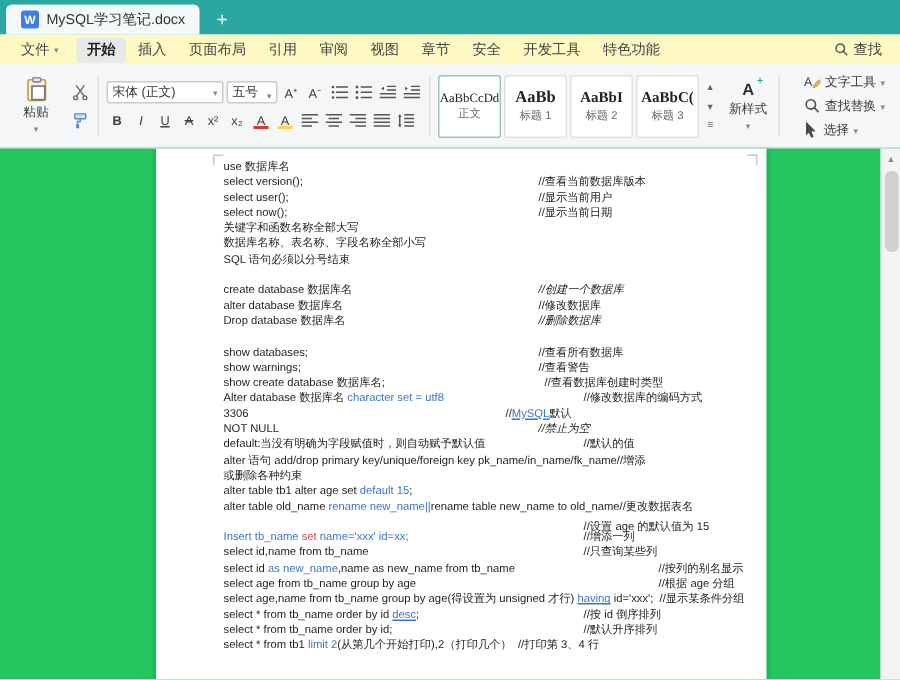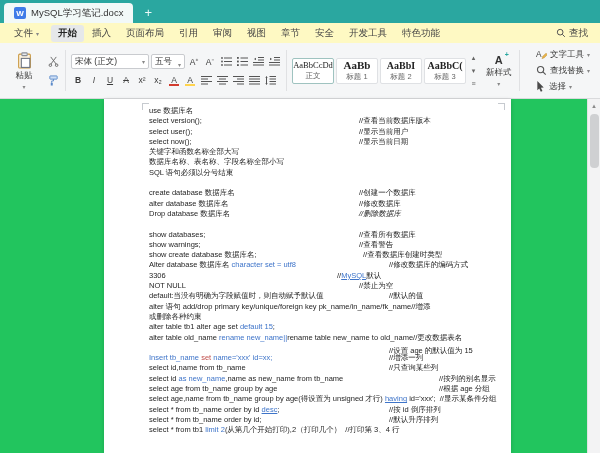--- a/index.html
+++ b/index.html
@@ -37,7 +37,7 @@
 
   .gallery{display:flex;align-items:center;gap:2px;}
   .gal-boxes{display:flex;gap:2px;}
-  .style-box{width:42px;height:26px;background:#fff;border:1px solid #dfe1e4;border-radius:2px;display:flex;flex-direction:column;align-items:center;justify-content:center;gap:1px;overflow:hidden;}
+  .style-box{width:42px;height:42px;background:#fff;border:1px solid #dfe1e4;border-radius:2px;display:flex;flex-direction:column;align-items:center;justify-content:center;gap:1px;overflow:hidden;}
   .style-box.sel{border-color:#9fc3c0;}
   .sample{font-family:"Liberation Serif",serif;color:#222;font-size:8.5px;white-space:nowrap;}
   .sample.s1{font-size:11px;font-weight:bold;}

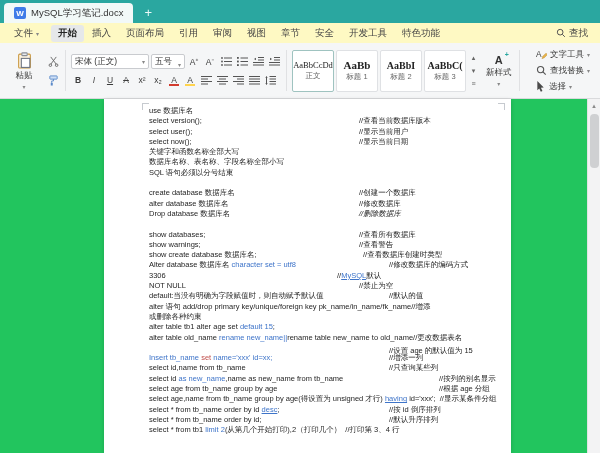--- a/index.html
+++ b/index.html
@@ -307,7 +307,7 @@
         <div class="doc-line"><span>数据库名称、表名称、字段名称全部小写</span></div>
         <div class="doc-line"><span>SQL 语句必须以分号结束</span></div>
         <div class="doc-line"></div>
-        <div class="doc-line"><span>create database 数据库名</span><span class="abs" style="left: 210px;"><span>//创建一个数据库</span></span></div>
+        <div class="doc-line"><span>create database 数据库名</span><span class="abs" style="left: 210px; font-style: italic;"><span>//创建一个数据库</span></span></div>
         <div class="doc-line"><span>alter database 数据库名</span><span class="abs" style="left: 210px;"><span>//修改数据库</span></span></div>
         <div class="doc-line"><span>Drop database 数据库名</span><span class="abs" style="left: 210px; font-style: italic;"><span>//删除数据库</span></span></div>
         <div class="doc-line"></div>

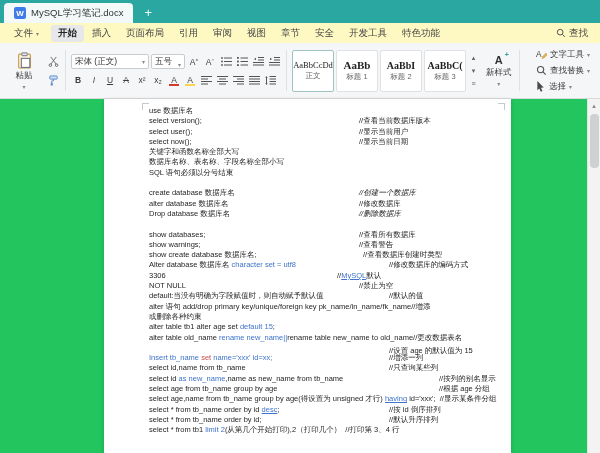--- a/index.html
+++ b/index.html
@@ -316,7 +316,7 @@
         <div class="doc-line"><span>show create database 数据库名;</span><span class="abs" style="left: 214px;"><span>//查看数据库创建时类型</span></span></div>
         <div class="doc-line"><span>Alter database 数据库名 </span><span class="seg-b">character set = utf8</span><span class="abs" style="left: 240px;"><span>//修改数据库的编码方式</span></span></div>
         <div class="doc-line"><span>3306</span><span class="abs" style="left: 188px;"><span>//</span><span class="seg-l">MySQL</span><span>默认</span></span></div>
-        <div class="doc-line"><span>NOT NULL</span><span class="abs" style="left: 210px;"><span>//禁止为空</span></span></div>
+        <div class="doc-line"><span>NOT NULL</span><span class="abs" style="left: 210px; font-style: italic;"><span>//禁止为空</span></span></div>
         <div class="doc-line"><span>default:当没有明确为字段赋值时，则自动赋予默认值</span><span class="abs" style="left: 240px;"><span>//默认的值</span></span></div>
         <div class="doc-line"><span>alter 语句 add/drop primary key/unique/foreign key pk_name/in_name/fk_name</span><span><span>//增添</span></span></div>
         <div class="doc-line"><span>或删除各种约束</span></div>

